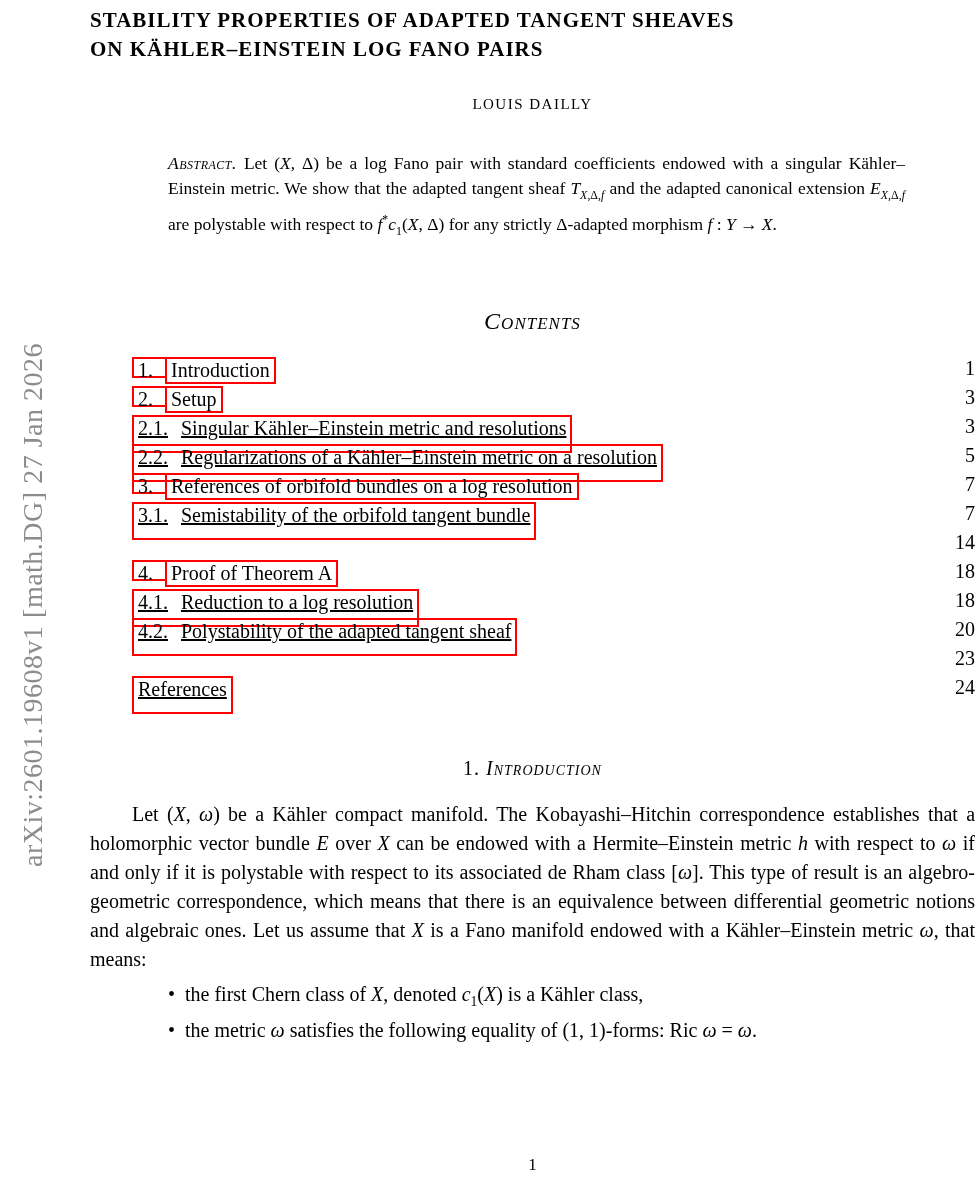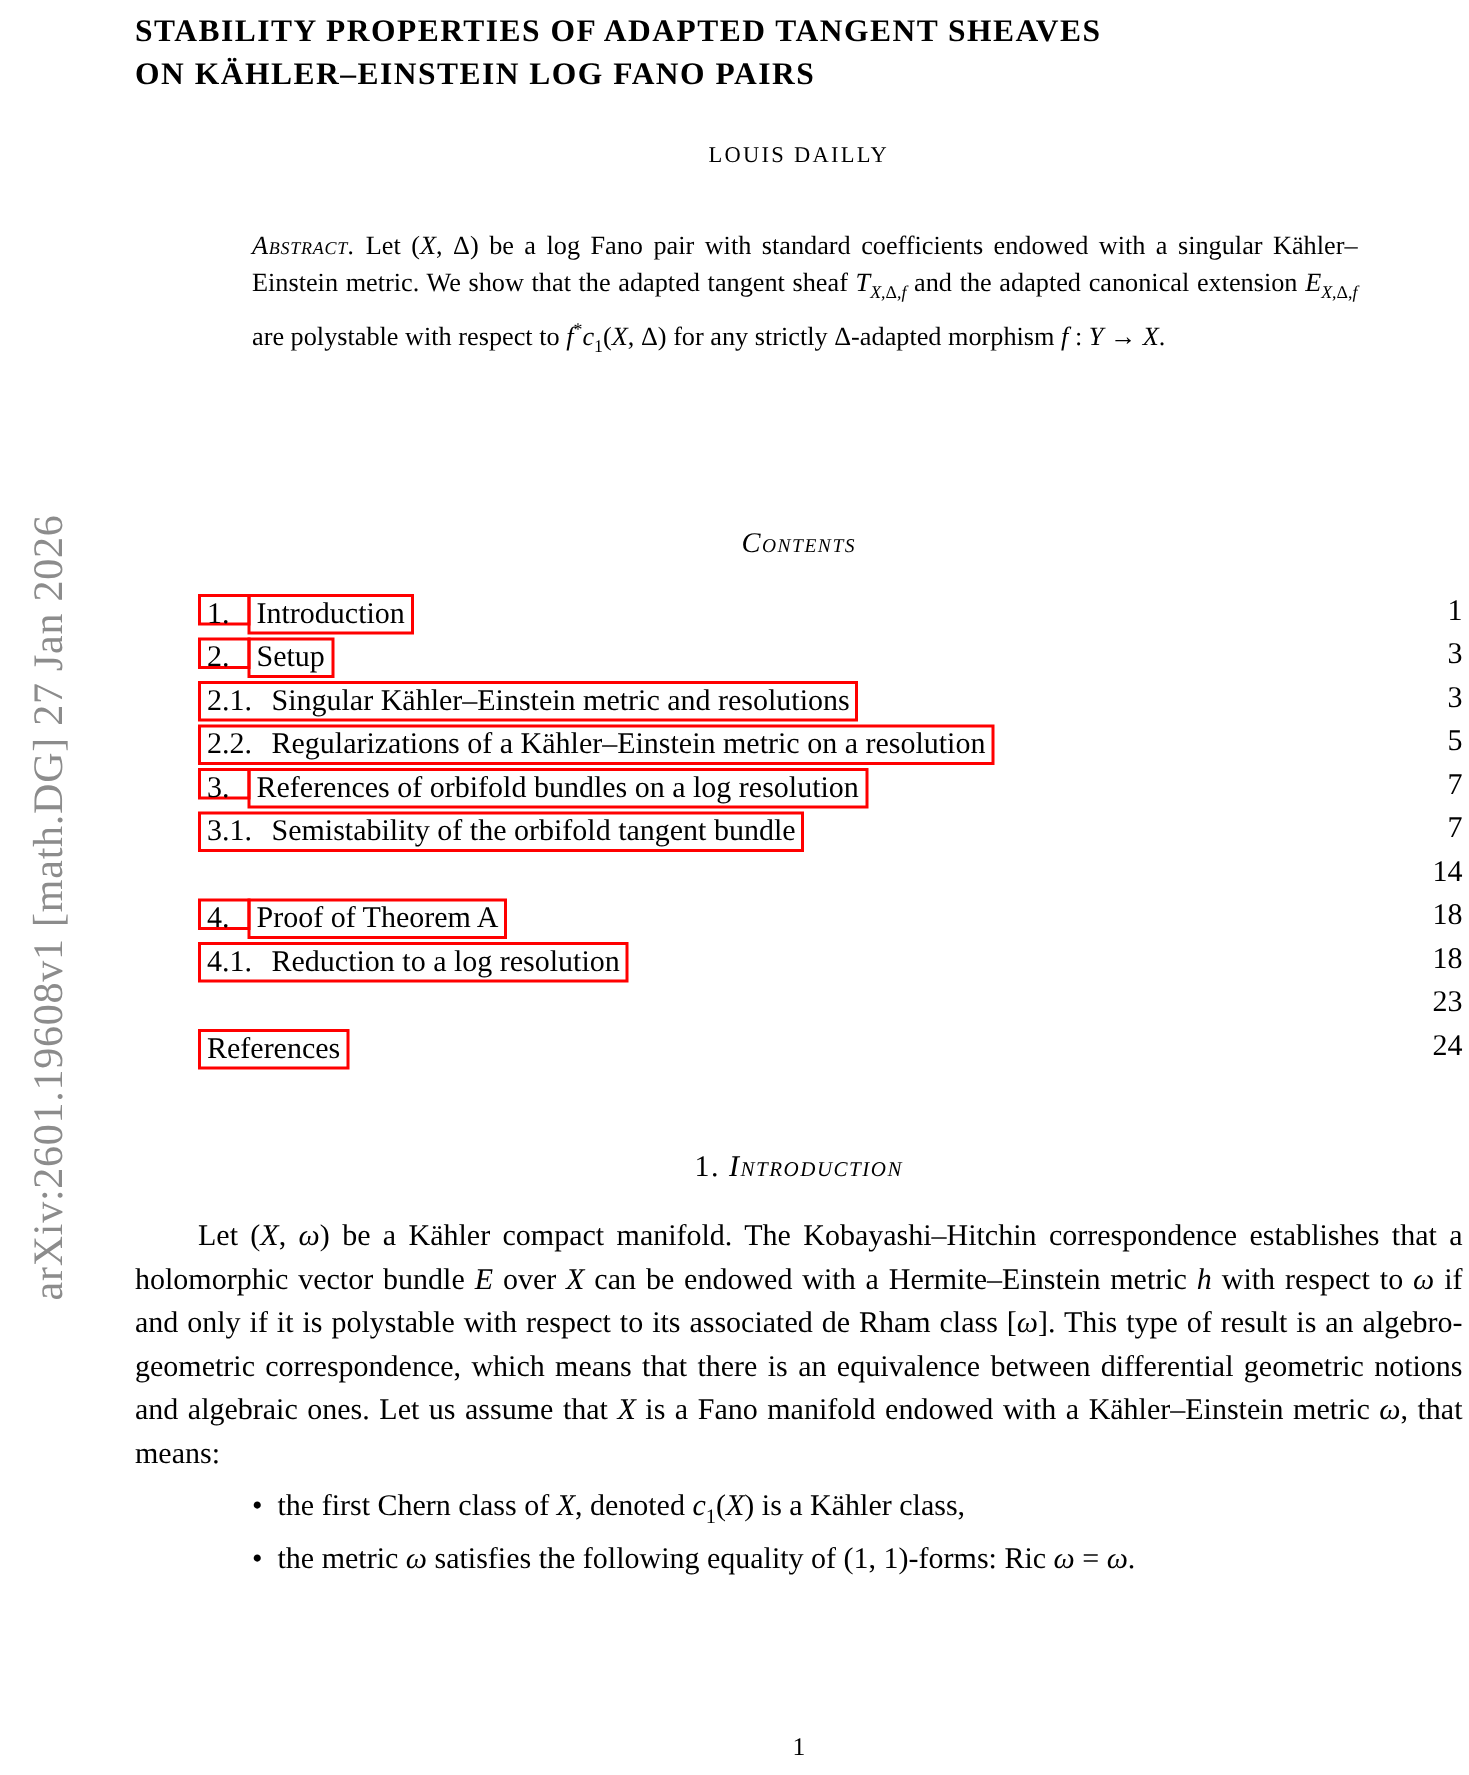--- a/index.html
+++ b/index.html
@@ -24,7 +24,7 @@
   .abstract .label{letter-spacing:0.5px;}
 
   
-  .contents-heading{margin-top:108px;text-align:center;font-size:19px;letter-spacing:1px;}
+  .contents-heading{margin-top:64px;text-align:center;font-size:24px;letter-spacing:1px;}
   .toc{margin-top:22px;margin-left:42px;font-size:20px;}
   .toc-row{display:flex;align-items:flex-start;height:29px;}
   .toc-page{margin-left:auto;padding-left:12px;}

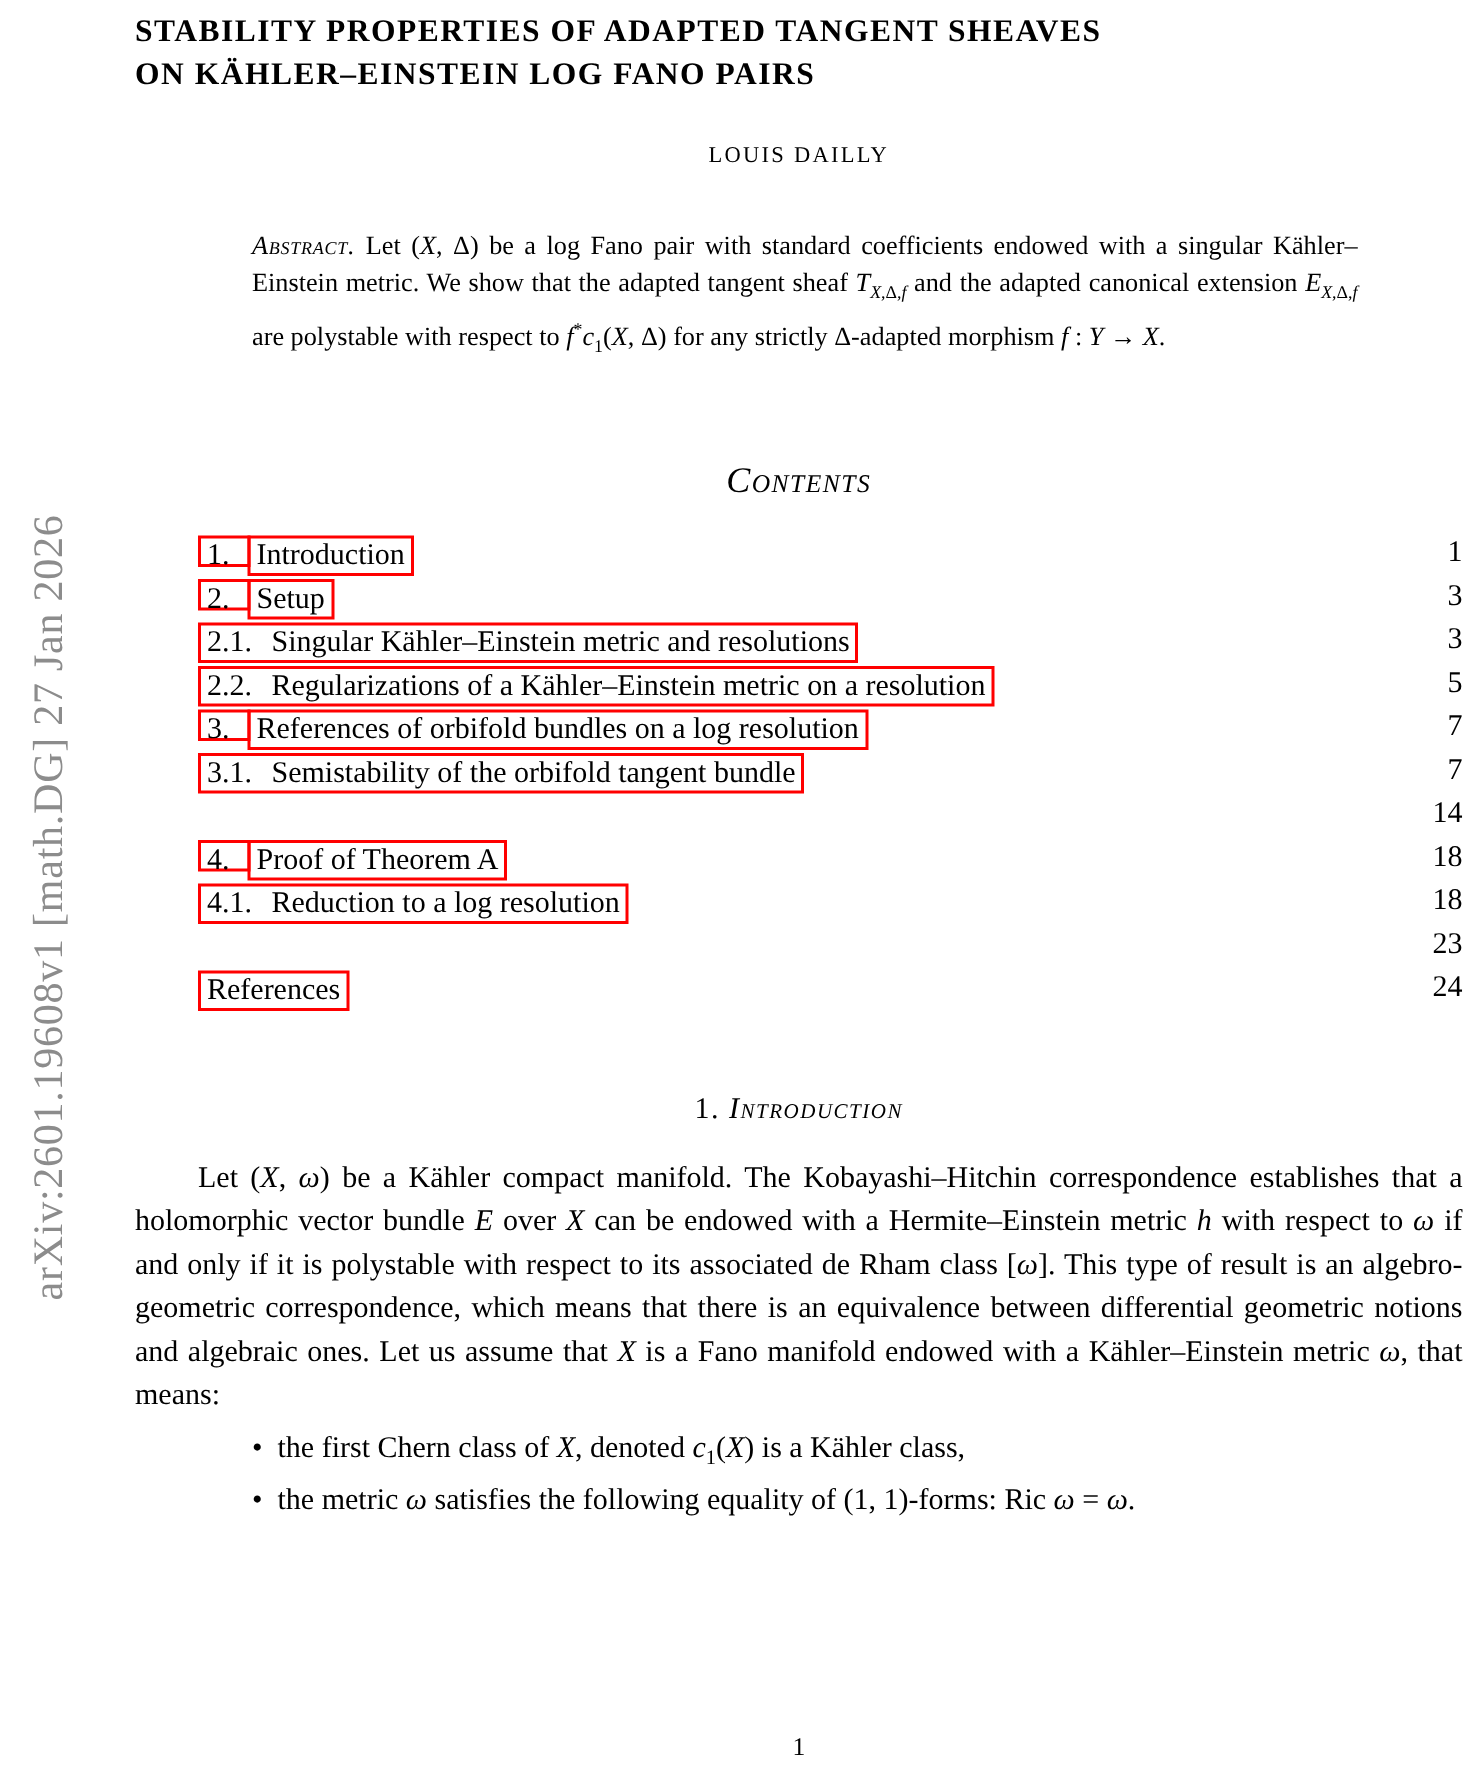--- a/index.html
+++ b/index.html
@@ -32,7 +32,7 @@
   .lbox{display:inline-block;border:2px solid #ff0000;box-sizing:border-box;line-height:22px;padding:0 4px;}
   .num-box{height:21px;padding-right:12px;}
   .title-box{height:27px;margin-left:-2px;}
-  .single-box{height:27px;}
+  .single-box{height:38px;text-decoration:underline;}
   .single-box .toc-num{margin-right:13px;}
 
   

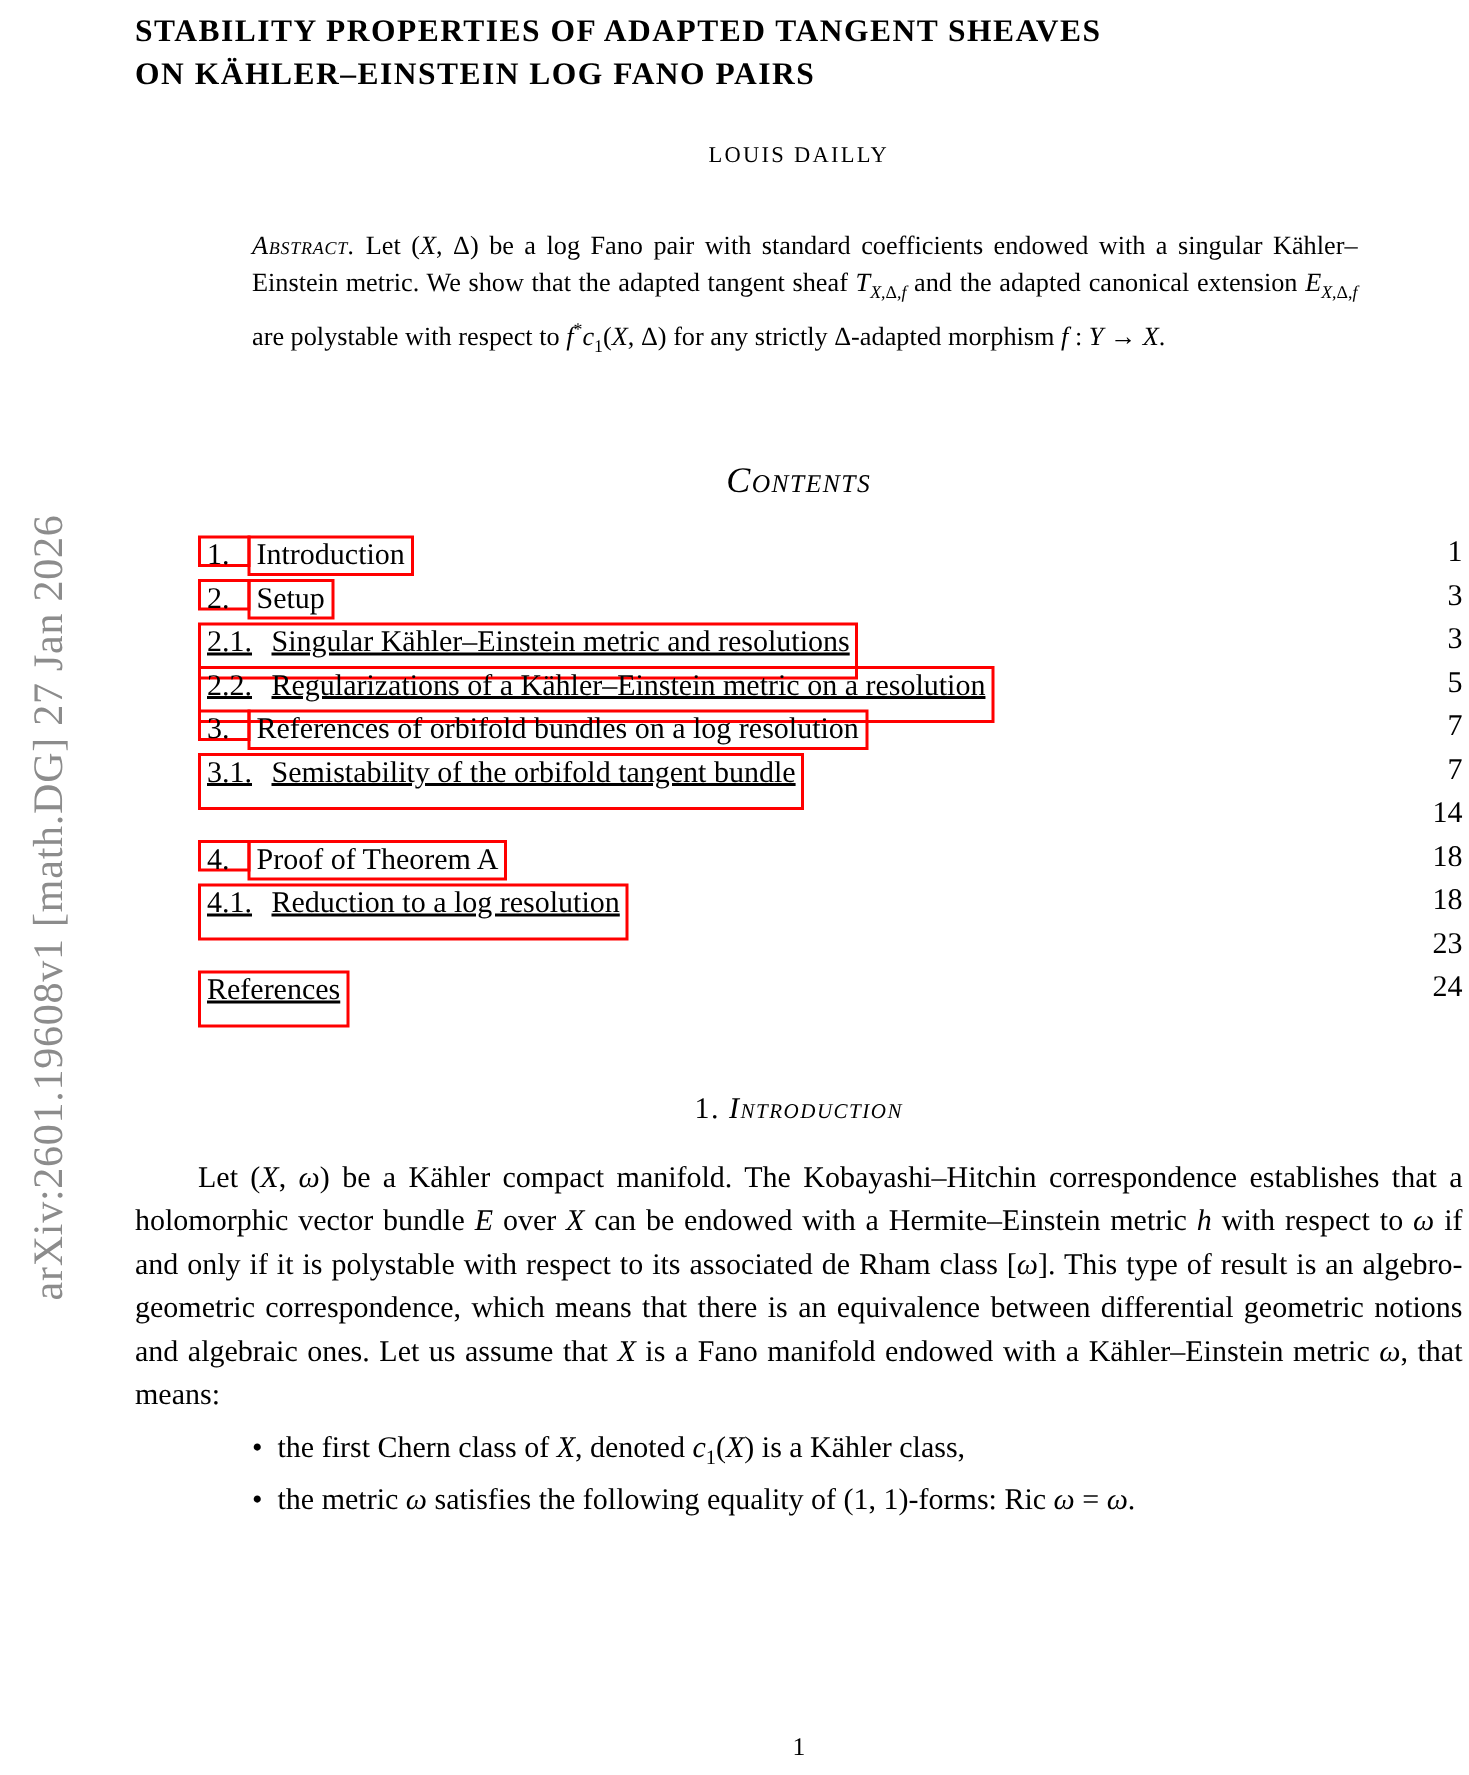--- a/index.html
+++ b/index.html
@@ -129,6 +129,12 @@
           <span class="toc-page">18</span>
         </div>
         <div class="toc-row">
+          <span class="toc-link">
+            <span class="lbox single-box"><span class="toc-num">4.2.</span>Polystability of the adapted tangent sheaf</span>
+          </span>
+          <span class="toc-page">20</span>
+        </div>
+        <div class="toc-row">
           <span class="toc-page">23</span>
         </div>
         <div class="toc-row">

